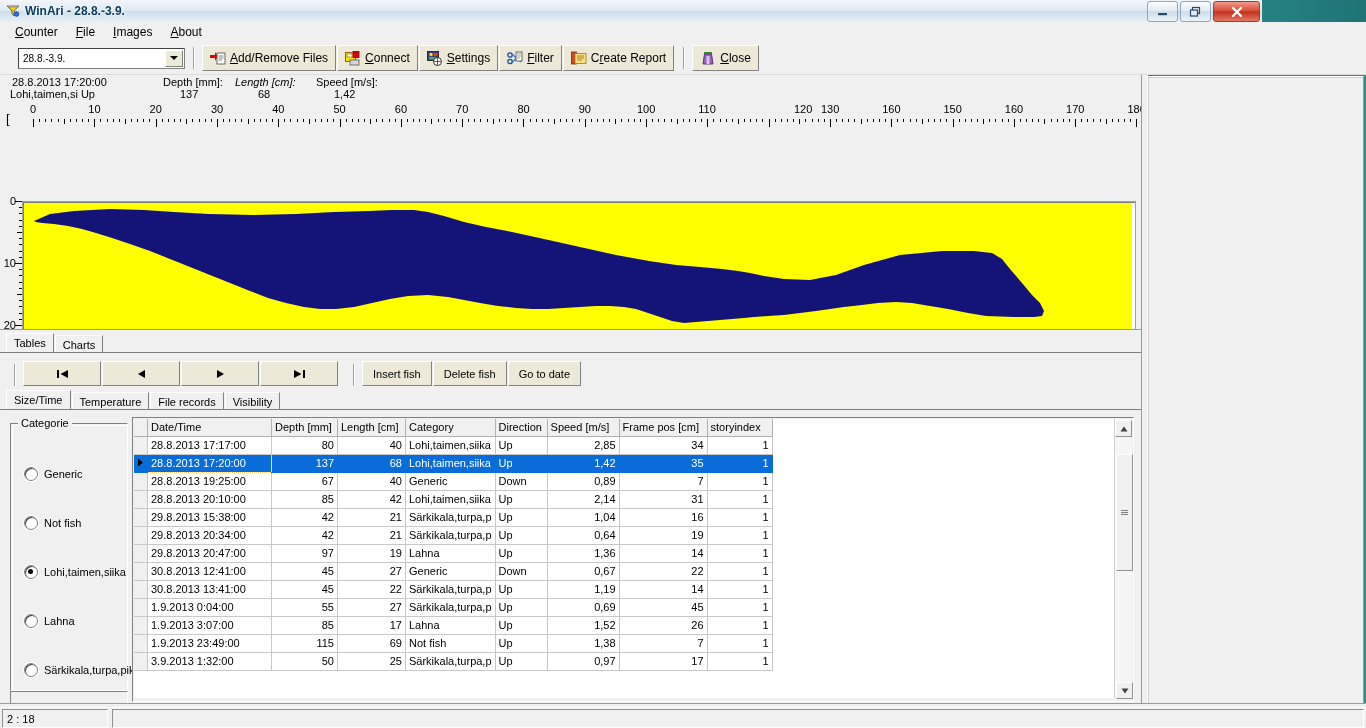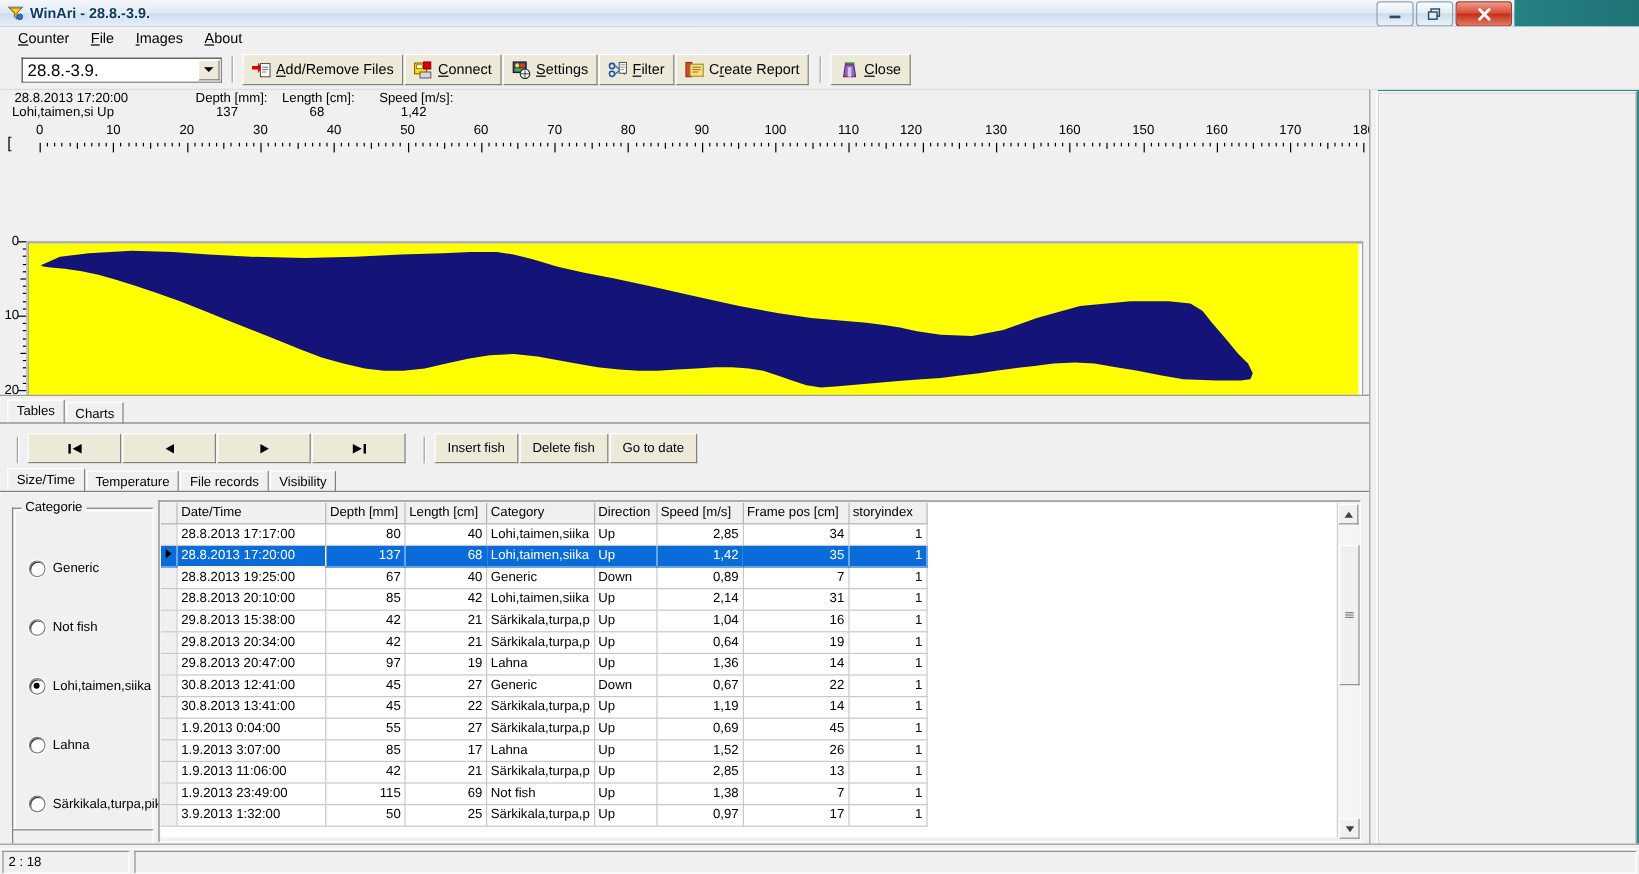--- a/index.html
+++ b/index.html
@@ -73,7 +73,7 @@
   .combo{
     width:165px;height:19px;background:#fff;border:1px solid #808080;
     border-top-color:#404040;border-left-color:#404040;
-    display:flex;align-items:center;font-size:14px;position:relative;
+    display:flex;align-items:center;font-size:10px;position:relative;
   }
   .combo span.val{padding-left:4px;color:#000;}
   .combo .arrowbtn{

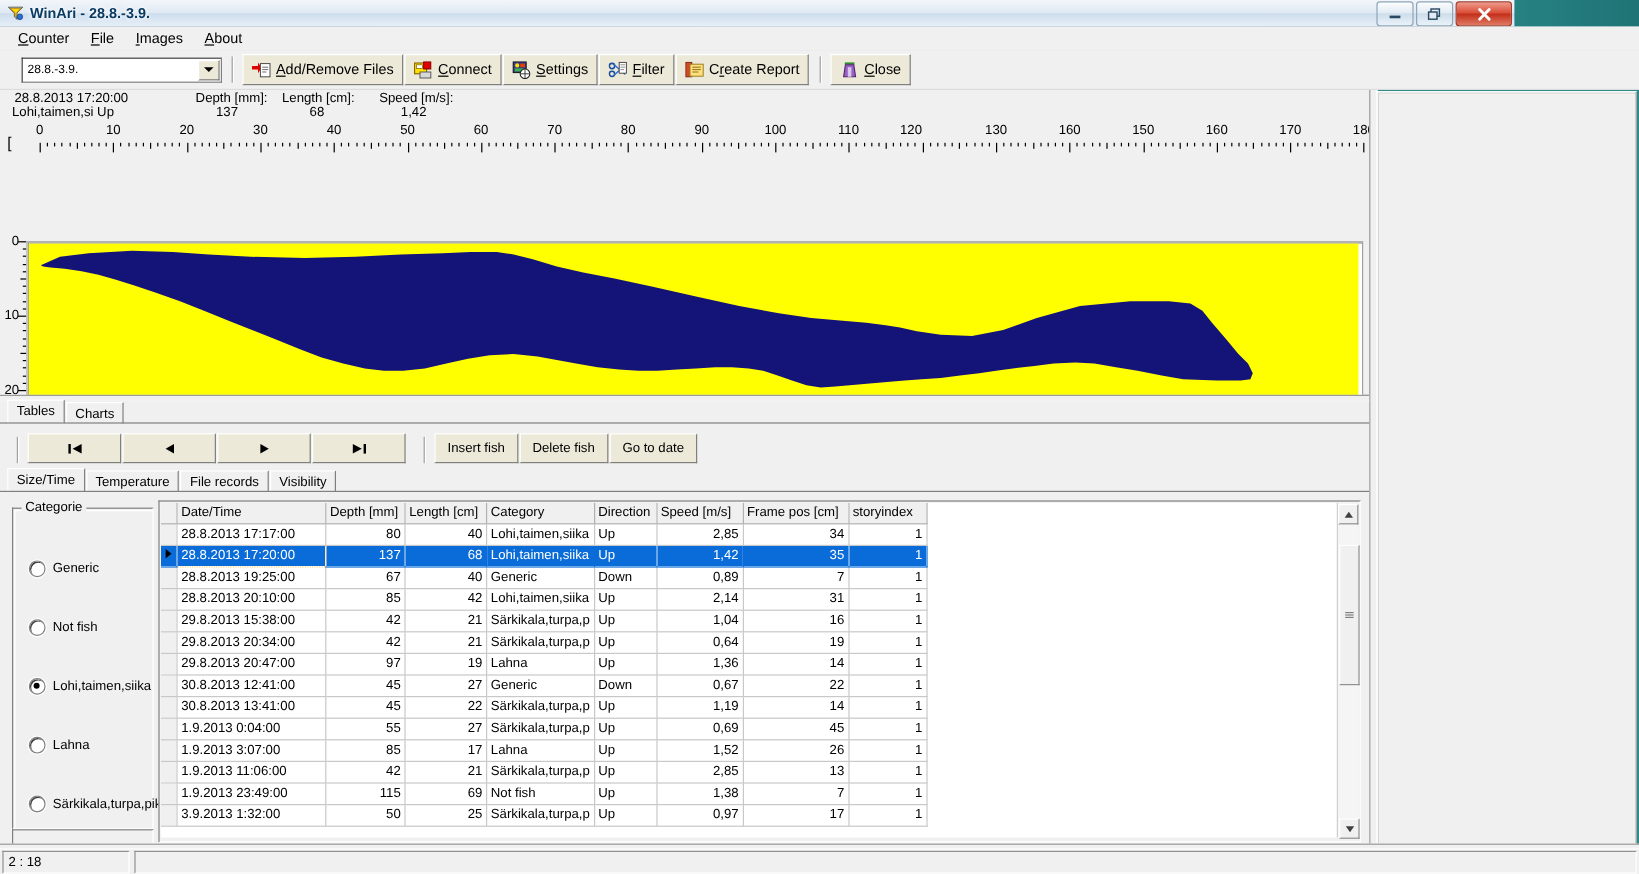--- a/index.html
+++ b/index.html
@@ -105,7 +105,7 @@
   .info-row .l2{position:absolute;top:13px;left:10px;}
   .lbl-depth{position:absolute;top:1px;left:163px;}
   .val-depth{position:absolute;top:13px;left:180px;}
-  .lbl-len{position:absolute;top:1px;left:235px;}
+  .lbl-len{position:absolute;top:1px;left:235px;font-style:italic;}
   .val-len{position:absolute;top:13px;left:258px;}
   .lbl-spd{position:absolute;top:1px;left:316px;}
   .val-spd{position:absolute;top:13px;left:334px;}

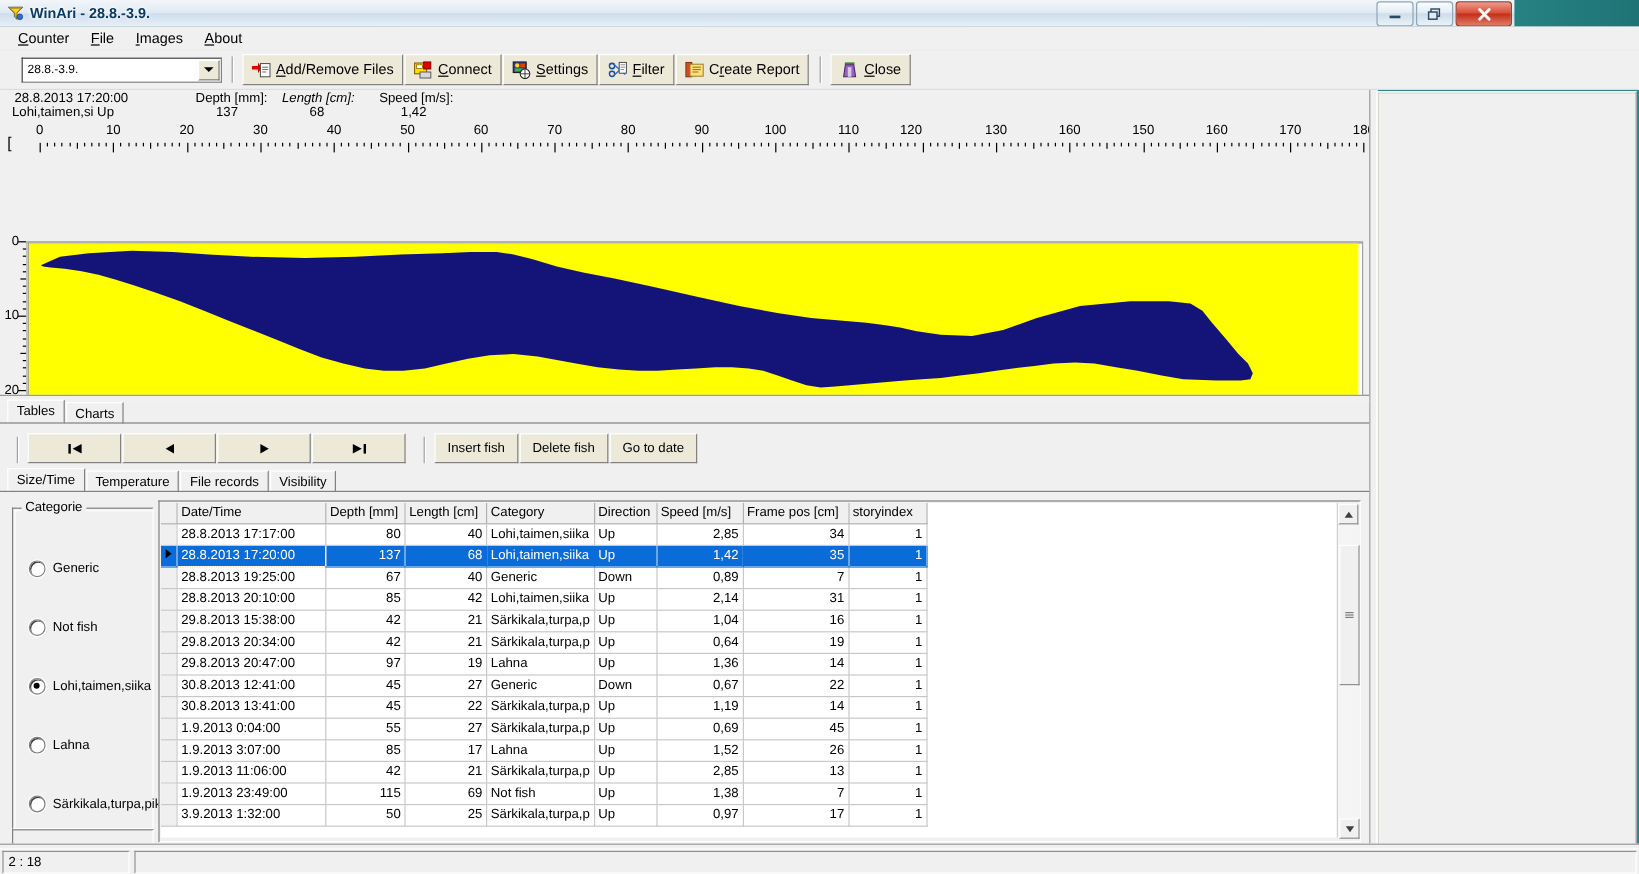--- a/index.html
+++ b/index.html
@@ -443,7 +443,7 @@
           <div class="hrul-label" style="left: 578.7px;">90</div>
           <div class="hrul-label" style="left: 637px;">100</div>
           <div class="hrul-label" style="left: 698.3px;">110</div>
-          <div class="hrul-label" style="left: 750px;">120</div>
+          <div class="hrul-label" style="left: 794px;">120</div>
           <div class="hrul-label" style="left: 820.9px;">130</div>
           <div class="hrul-label" style="left: 882.2px;">160</div>
           <div class="hrul-label" style="left: 943.5px;">150</div>

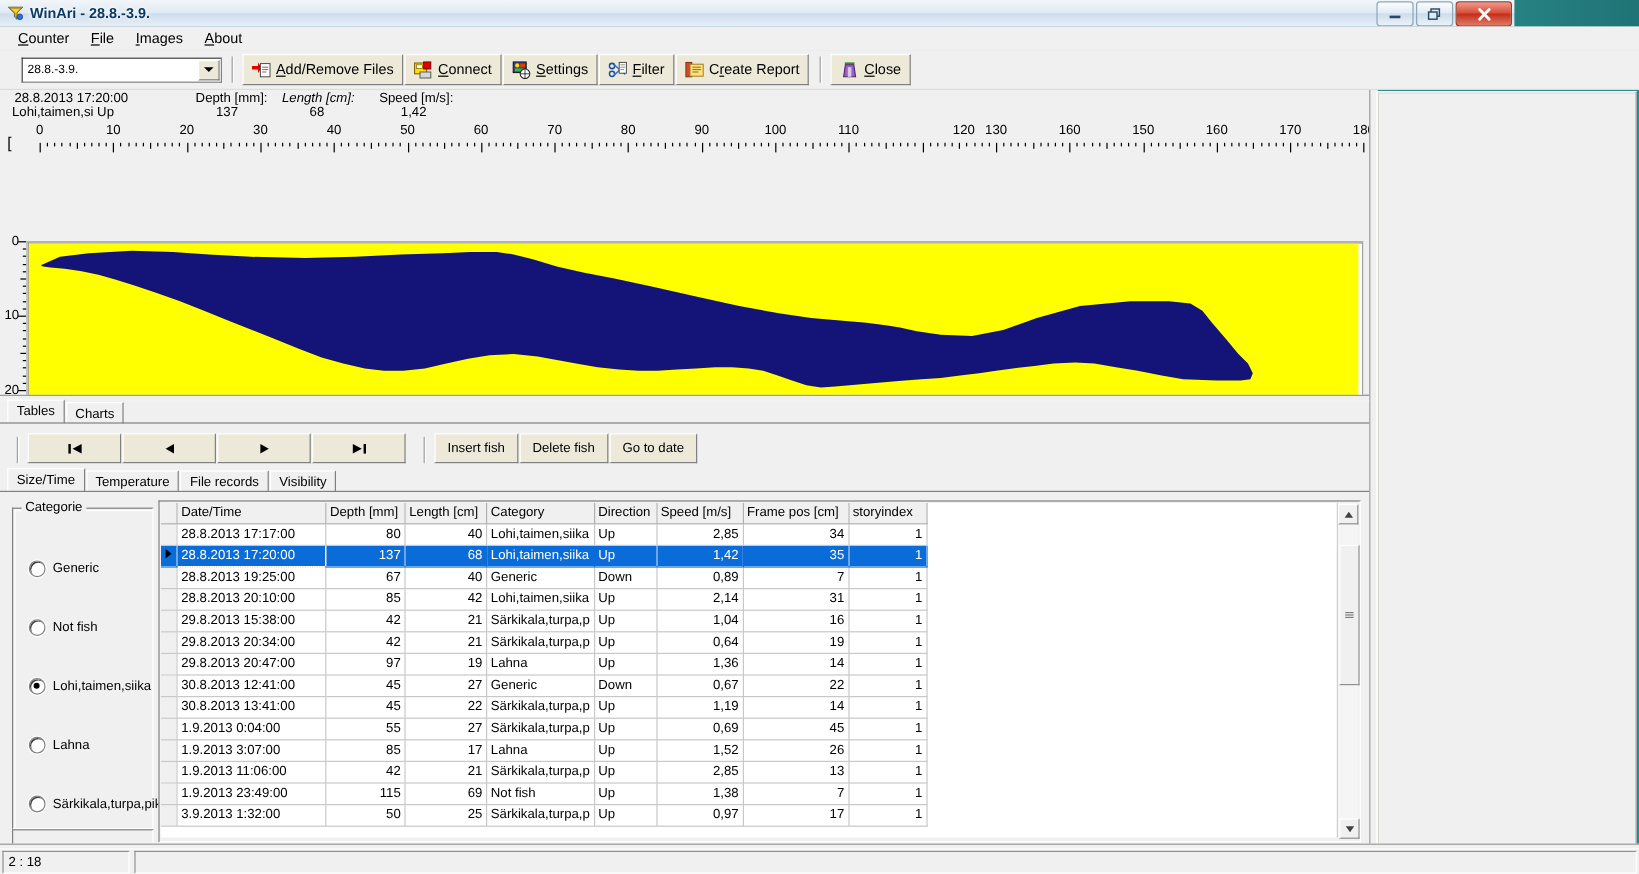--- a/index.html
+++ b/index.html
@@ -950,17 +950,6 @@
               </tr>
               <tr>
                 <td class="marker"></td>
-                <td>1.9.2013 11:06:00</td>
-                <td class="num">42</td>
-                <td class="num">21</td>
-                <td>Särkikala,turpa,p</td>
-                <td>Up</td>
-                <td class="num">2,85</td>
-                <td class="num">13</td>
-                <td class="num">1</td>
-              </tr>
-              <tr>
-                <td class="marker"></td>
                 <td>1.9.2013 23:49:00</td>
                 <td class="num">115</td>
                 <td class="num">69</td>

